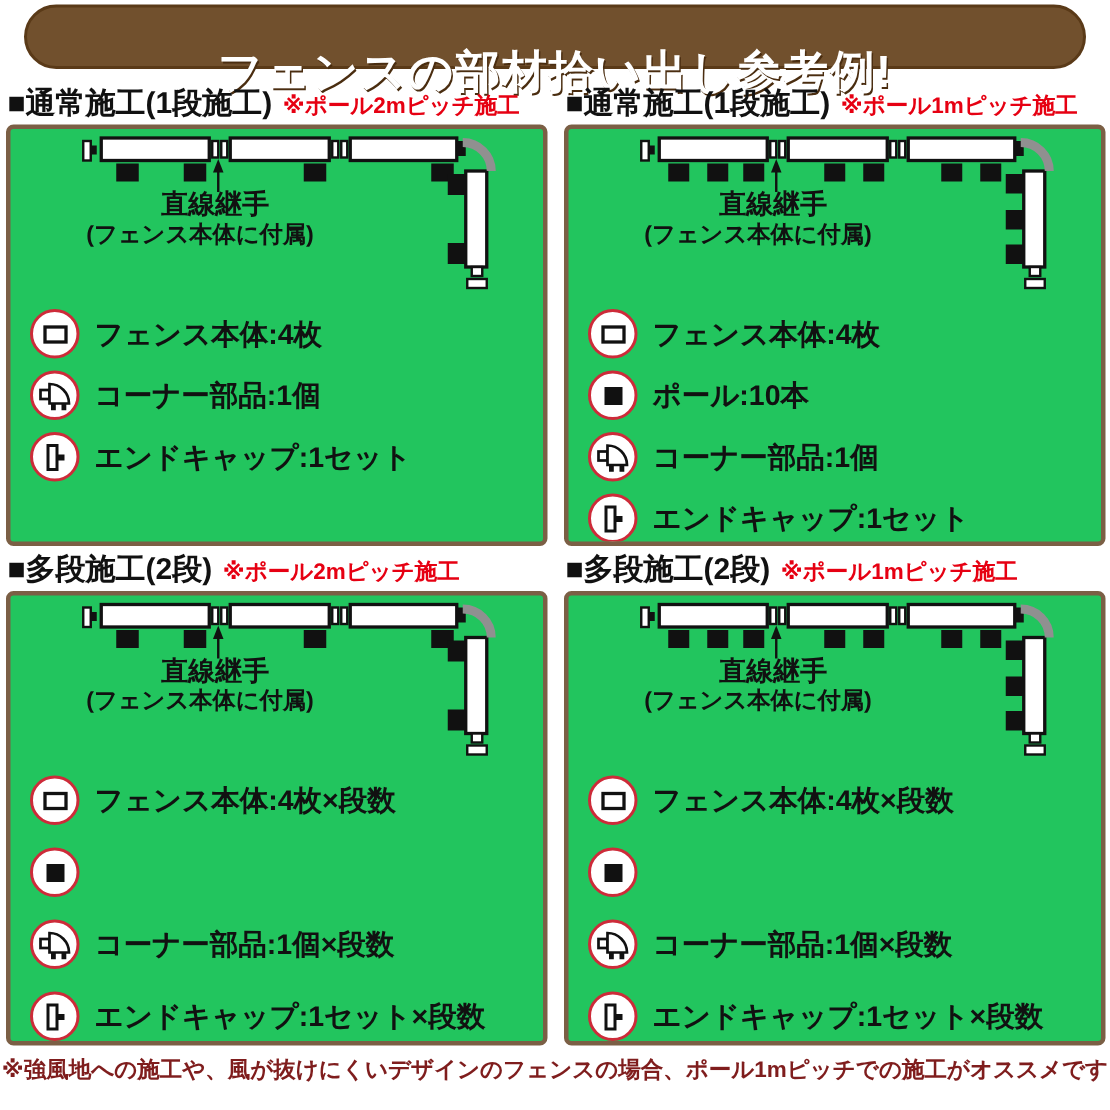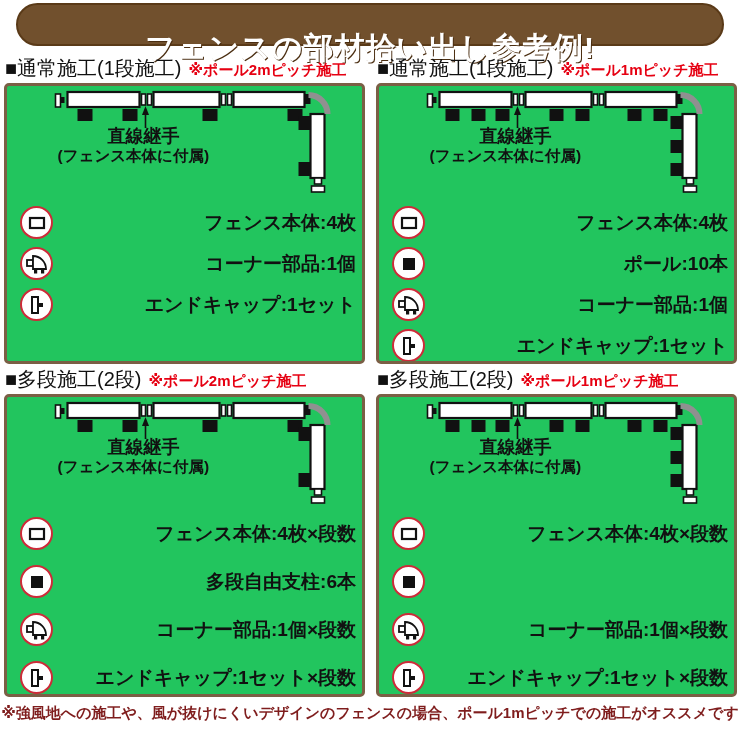--- a/index.html
+++ b/index.html
@@ -15,7 +15,7 @@
   .grid { display:grid; grid-template-columns:361px 361px; column-gap:11px;
           padding:0 4px; margin-top:7px; }
   .panel-head { height:25px; display:flex; align-items:baseline; margin:2px 0 3px 1px; white-space:nowrap; }
-  .head-main { font-size:20px; font-weight:normal; color:#111; }
+  .head-main { font-size:20px; font-weight:bold; color:#111; }
   .head-note { font-size:15px; font-weight:bold; color:#e60012; margin-left:7px;text-align:right; }
   .box { border:3px solid #7b5f45; border-radius:5px; background:#22c55e; overflow:hidden; }
   .box.short { height:281px; }

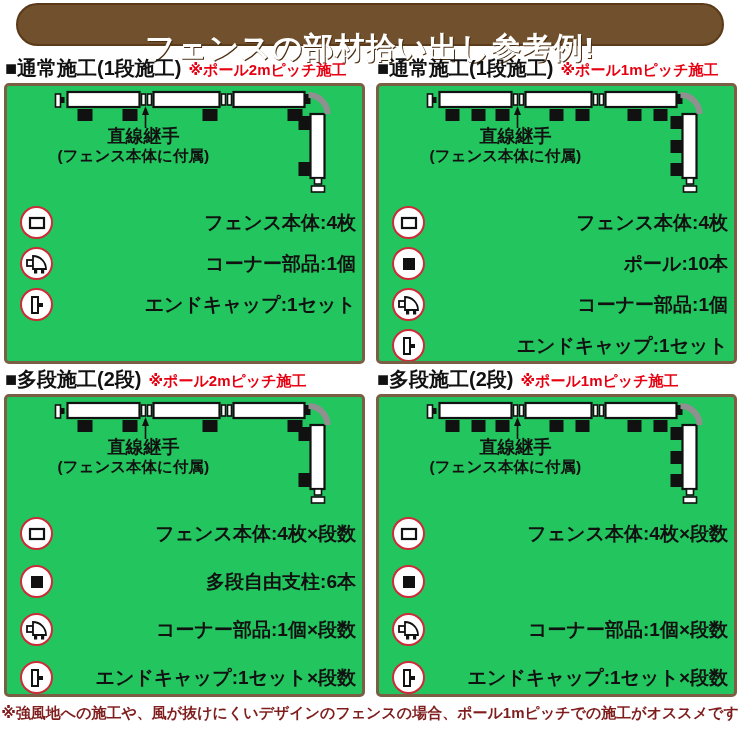--- a/index.html
+++ b/index.html
@@ -29,7 +29,7 @@
   ul.parts { list-style:none; padding:10px 6px 6px 13px; display:flex; flex-direction:column; }
   .short ul.parts { gap:8px; }
   .tall  ul.parts { gap:15px; }
-  ul.parts li { display:flex; align-items:center; gap:10px;justify-content:space-between; }
+  ul.parts li { display:flex; align-items:center; gap:10px; }
   .icon-circle { width:33px; height:33px; flex:0 0 33px; border:2px solid #cd2b39; border-radius:50%;
                  display:flex; align-items:center; justify-content:center; background:#fff; }
   .part-label { font-size:19px; font-weight:bold; color:#111; white-space:nowrap; letter-spacing:0; }

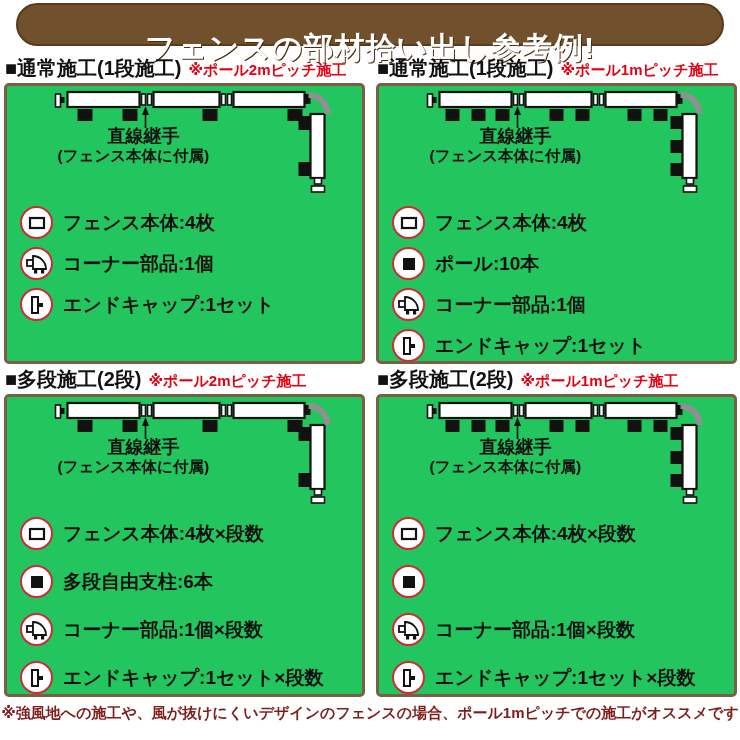--- a/index.html
+++ b/index.html
@@ -276,7 +276,6 @@
                 <rect x="5" y="5" width="12" height="12" fill="#111"></rect>
               </svg>
           </span>
-            <span class="part-label">多段自由支柱:6本</span>
         </li>
         <li>
           <span class="icon-circle">

